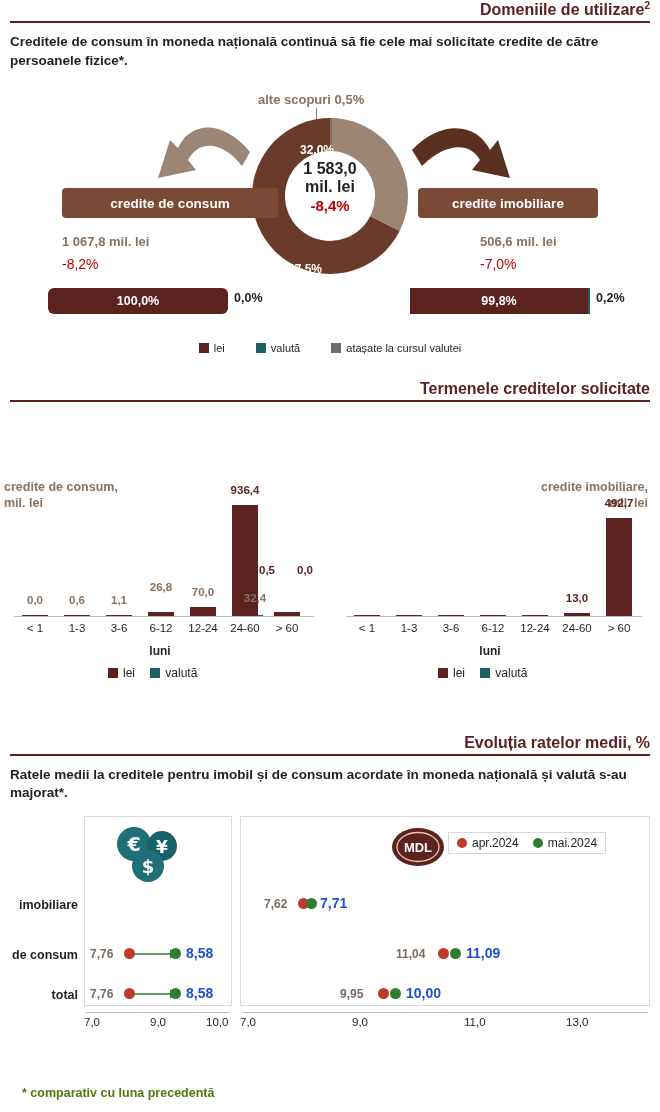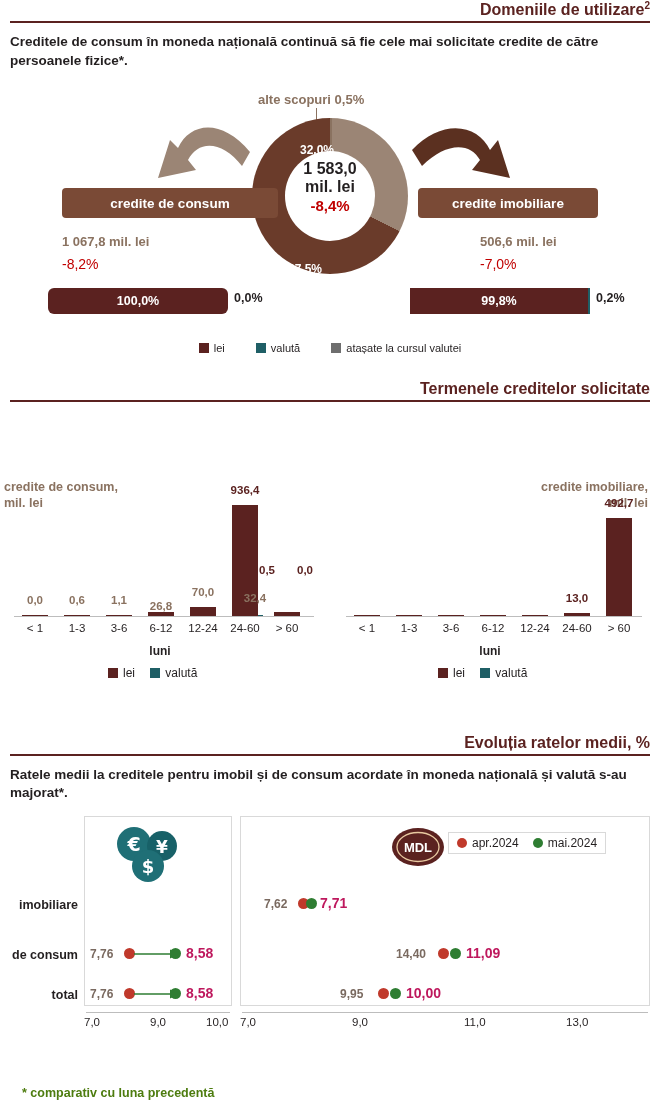--- a/index.html
+++ b/index.html
@@ -199,7 +199,7 @@
     <div class="bar-lab" style="left:16px;  top:114px; width:38px;">0,0</div>
     <div class="bar-lab" style="left:58px;  top:114px; width:38px;">0,6</div>
     <div class="bar-lab" style="left:100px; top:114px; width:38px;">1,1</div>
-    <div class="bar-lab" style="left:142px; top:120px; width:38px;">26,8</div>
+    <div class="bar-lab" style="left:142px; top:101px; width:38px;">26,8</div>
     <div class="bar-lab" style="left:184px; top:106px; width:38px;">70,0</div>
     <div class="bar-lab dark" style="left:226px; top:4px; width:38px;">936,4</div>
     <div class="bar-lab dark" style="left:250px; top:84px; width:34px;">0,5</div>

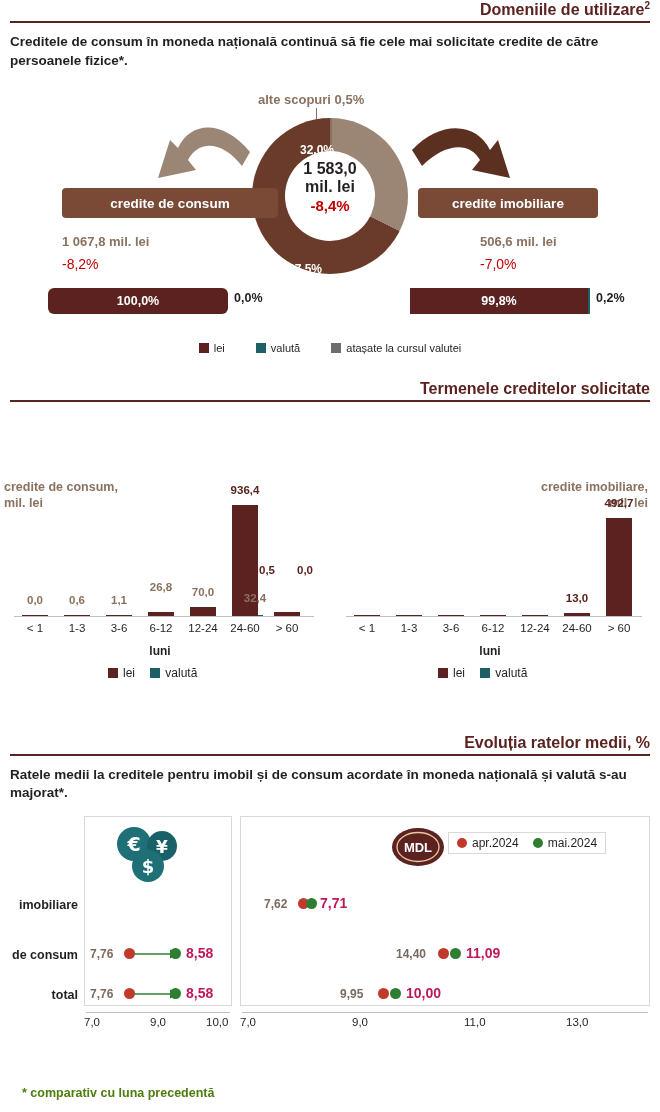--- a/index.html
+++ b/index.html
@@ -118,7 +118,7 @@
   .dot.apr { background:#c0392b; }
   .dot.mai { background:#2e7d32; }
   .v-small { position:absolute; font-size:12px; color:#7a6a60; font-weight:bold; }
-  .v-big { position:absolute; font-size:14px; color:#be185d; font-weight:bold; }
+  .v-big { position:absolute; font-size:14px; color:#1d4ed8; font-weight:bold; }
   .ax-tick { position:absolute; font-size:11.5px; color:#231f20; }
   .legend3 { position:absolute; border:1px solid #d9d9d9; background:#fff;
              font-size:12px; padding:3px 8px; display:flex; align-items:center; gap:14px;}

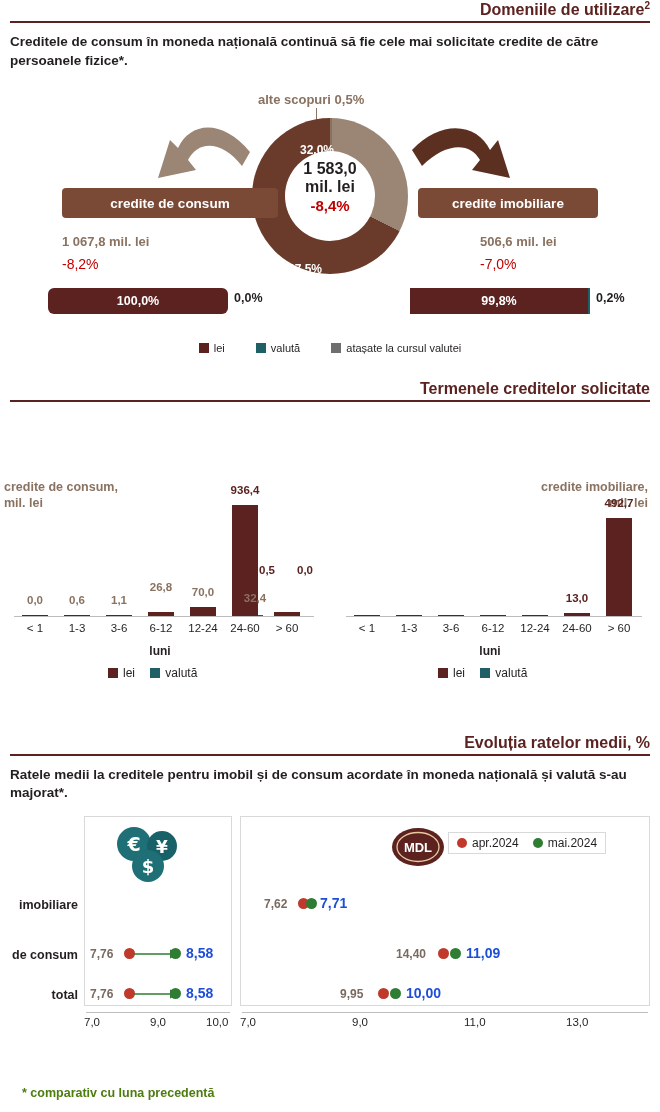--- a/index.html
+++ b/index.html
@@ -309,7 +309,7 @@
   <div class="dot mai" style="left:306px;top:164px;"></div>
   <div class="v-big" style="left:320px;top:161px;">7,71</div>
 
-  <div class="v-small" style="left:396px;top:213px;">14,40</div>
+  <div class="v-small" style="left:396px;top:213px;">11,04</div>
   <div class="dot apr" style="left:438px;top:214px;"></div>
   <div class="dot mai" style="left:450px;top:214px;"></div>
   <div class="v-big" style="left:466px;top:211px;">11,09</div>

